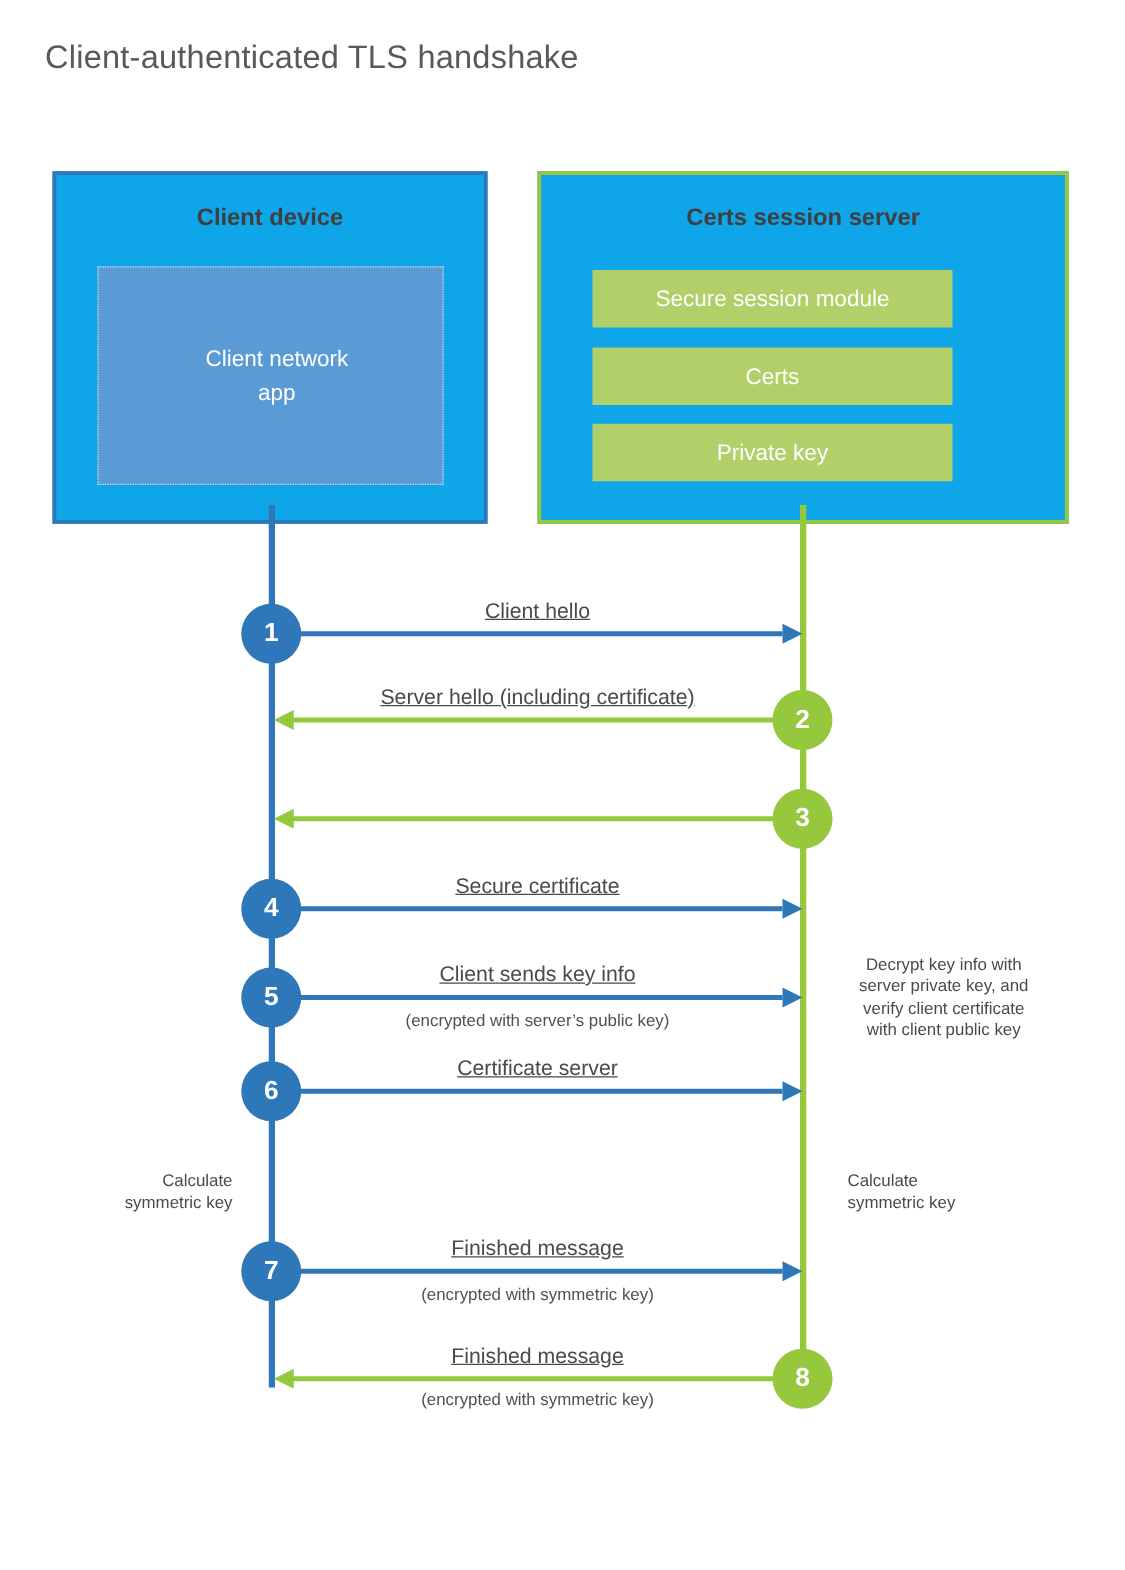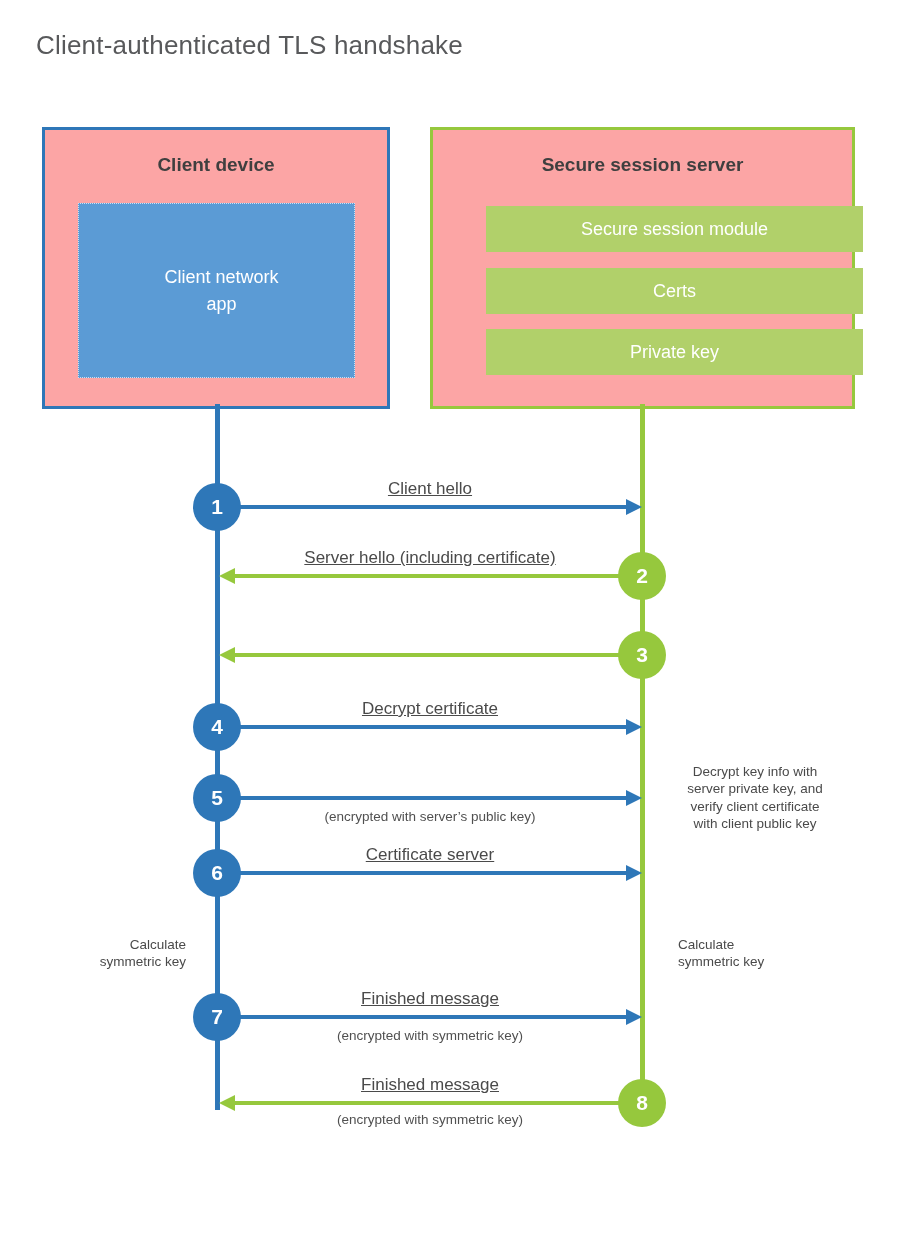--- a/index.html
+++ b/index.html
@@ -12,7 +12,7 @@
   .diagram-title{position:absolute;left:36px;top:30px;font-size:26px;font-weight:300;color:#58595b;letter-spacing:.2px;}
 
   
-  .actor-box{position:absolute;top:127px;height:282px;background:#fca5a5;box-sizing:border-box;}
+  .actor-box{position:absolute;top:137px;height:282px;background:#0ea5e9;box-sizing:border-box;}
   .client-box{left:42px;width:348px;border:3px solid var(--blue);}
   .server-box{left:430px;width:425px;border:3px solid var(--green);}
   .actor-heading{position:absolute;top:24px;left:0;width:100%;text-align:center;font-size:19px;font-weight:700;color:#3f3f3f;}

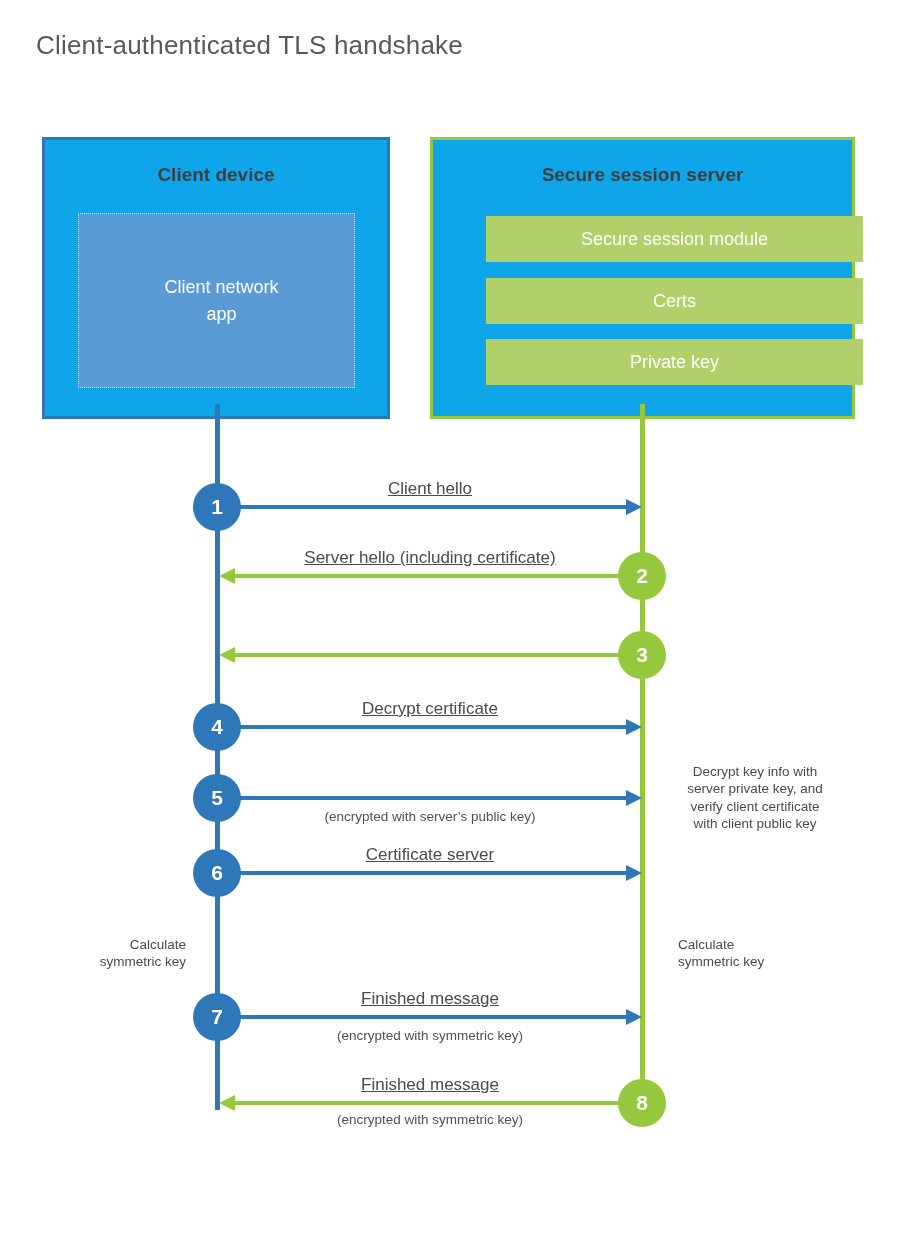--- a/index.html
+++ b/index.html
@@ -66,7 +66,7 @@
   </div>
 
   <div class="actor-box server-box">
-    <div class="actor-heading">Secure session server</div>
+    <div class="actor-heading">Certs session server</div>
     <div class="server-bar bar-1">Secure session module</div>
     <div class="server-bar bar-3">Private key</div>
     <div class="server-bar bar-2">Certs</div>

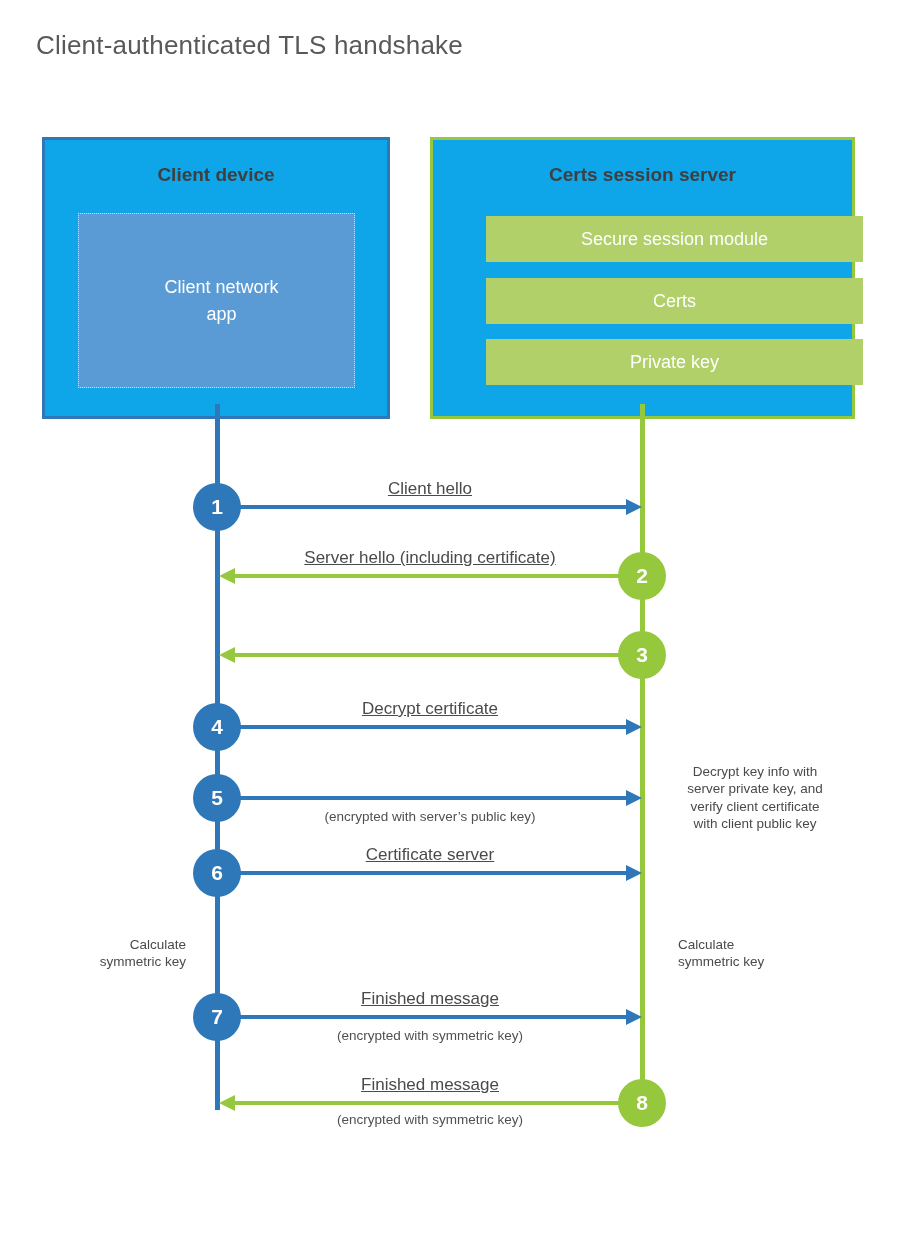--- a/index.html
+++ b/index.html
@@ -21,8 +21,8 @@
     border:1px dotted #cde0f2;box-sizing:border-box;display:flex;align-items:center;justify-content:center;
     color:#fff;font-size:18px;text-align:center;white-space:pre-line;line-height:1.45;padding-left:10px;}
 
-  .server-bar{position:absolute;left:41px;width:377px;height:46px;background:var(--green-fill);
-    color:#fff;font-size:18px;text-align:center;line-height:46px;margin-left:12px;}
+  .server-bar{position:absolute;left:41px;width:288px;height:46px;background:var(--green-fill);
+    color:#fff;font-size:18px;text-align:center;line-height:46px;}
   .bar-1{top:76px;} .bar-2{top:138px;} .bar-3{top:199px;}
 
   

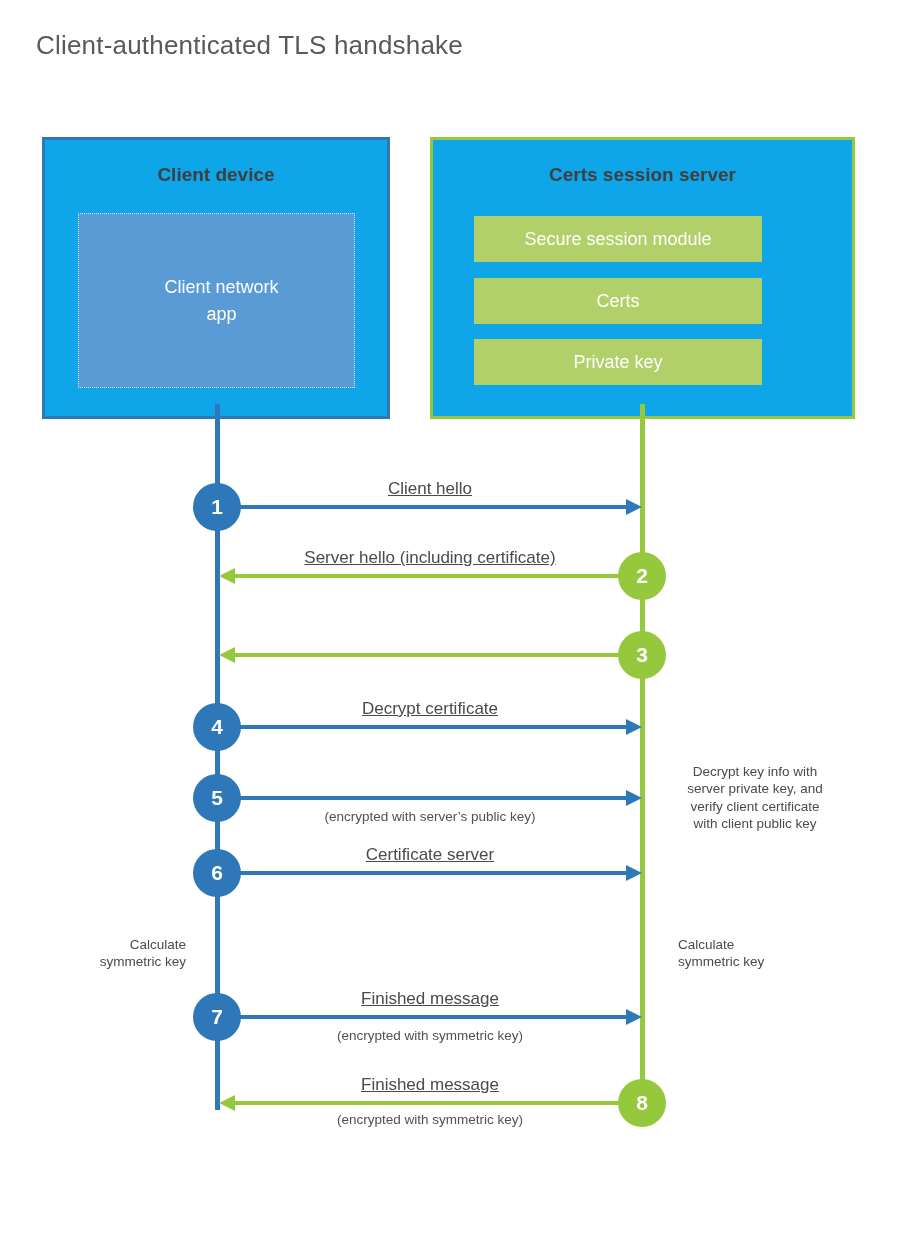--- a/index.html
+++ b/index.html
@@ -92,7 +92,7 @@
   <div class="badge b" style="top:703px">4</div>
   <div class="aline b" style="top:725px"></div>
   <div class="ahead right" style="top:719px"></div>
-  <div class="lbl" style="top:699px">Decrypt certificate</div>
+  <div class="lbl" style="top:699px">Secure certificate</div>
 
   <div class="badge b" style="top:774px">5</div>
   <div class="aline b" style="top:796px"></div>

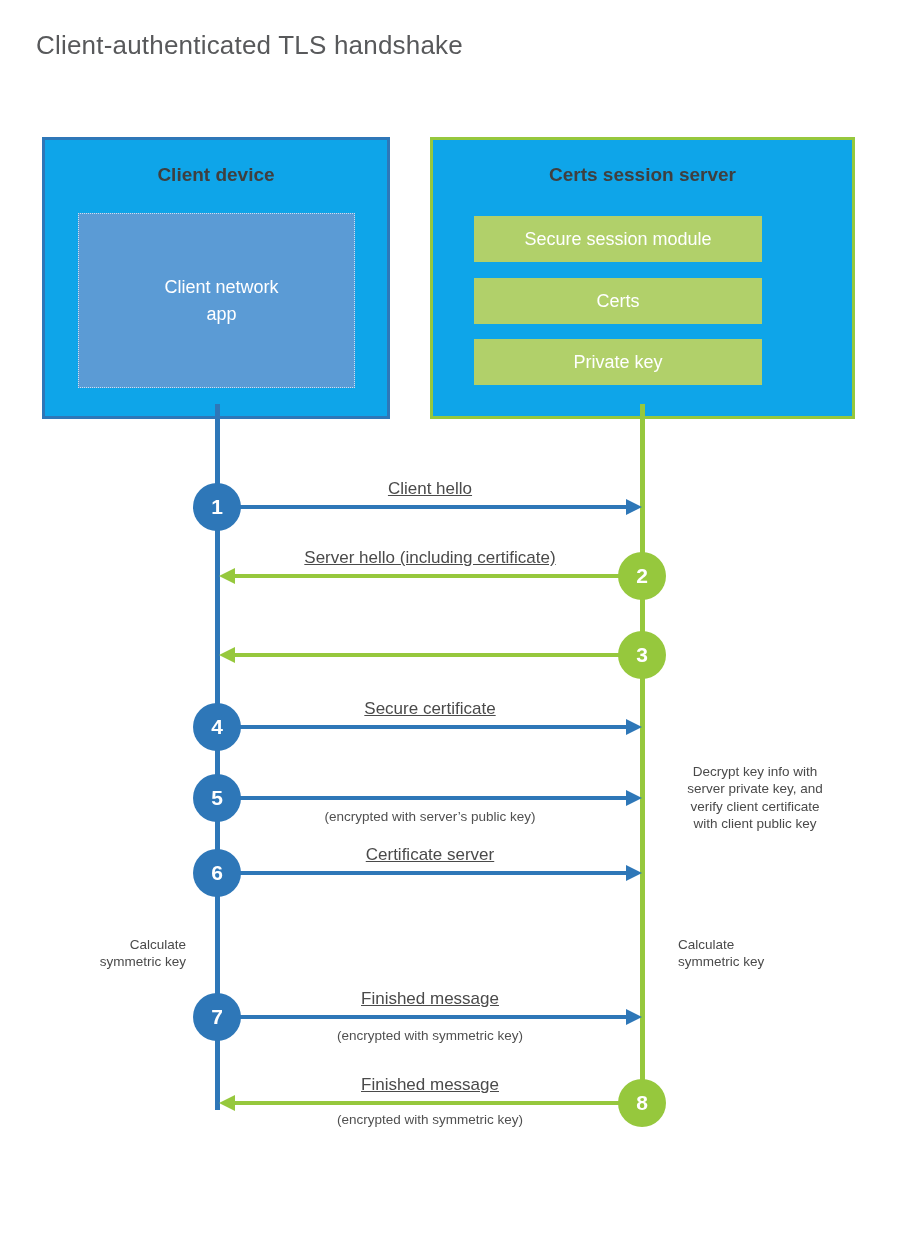--- a/index.html
+++ b/index.html
@@ -97,6 +97,7 @@
   <div class="badge b" style="top:774px">5</div>
   <div class="aline b" style="top:796px"></div>
   <div class="ahead right" style="top:790px"></div>
+  <div class="lbl" style="top:770px">Client sends key info</div>
   <div class="sub" style="top:809px">(encrypted with server’s public key)</div>
 
   <div class="badge b" style="top:849px">6</div>

